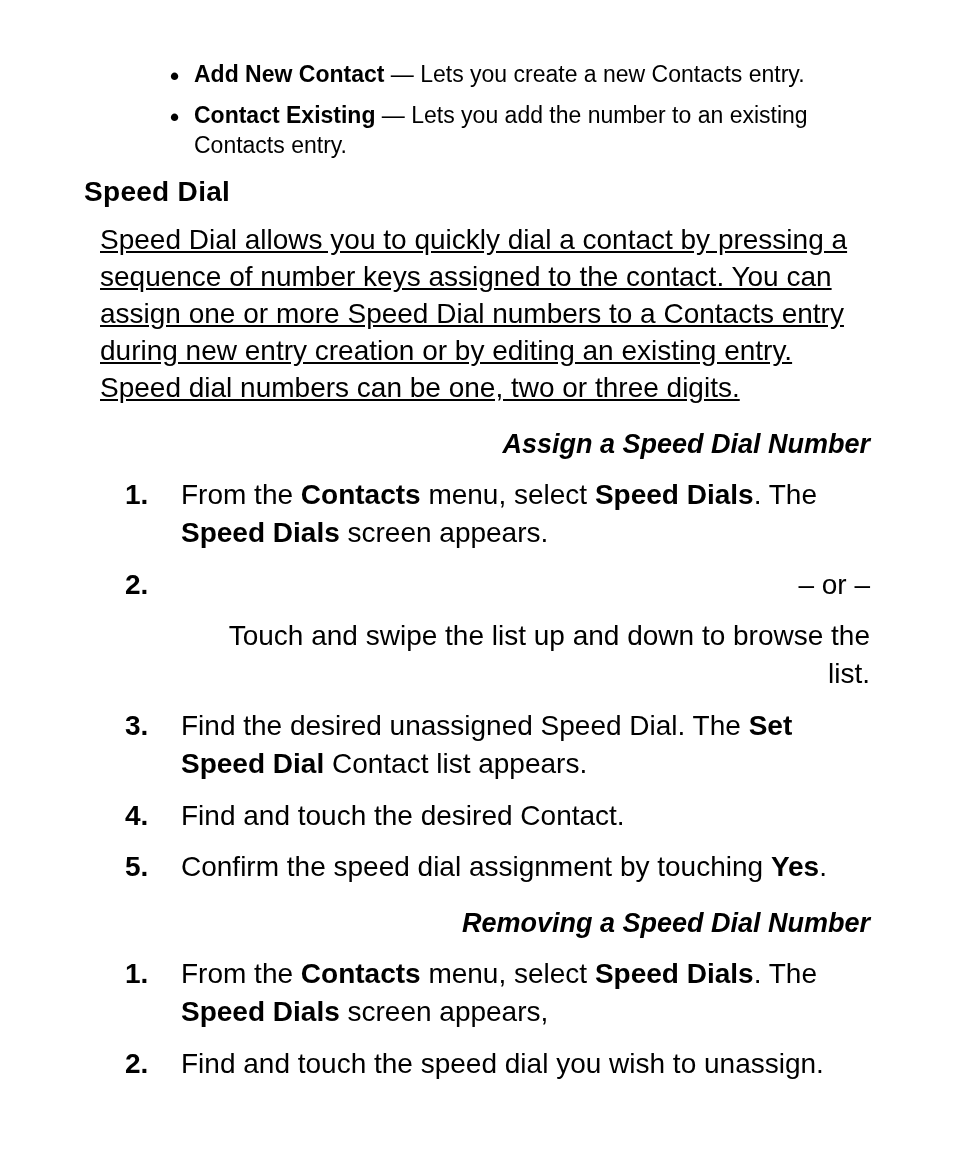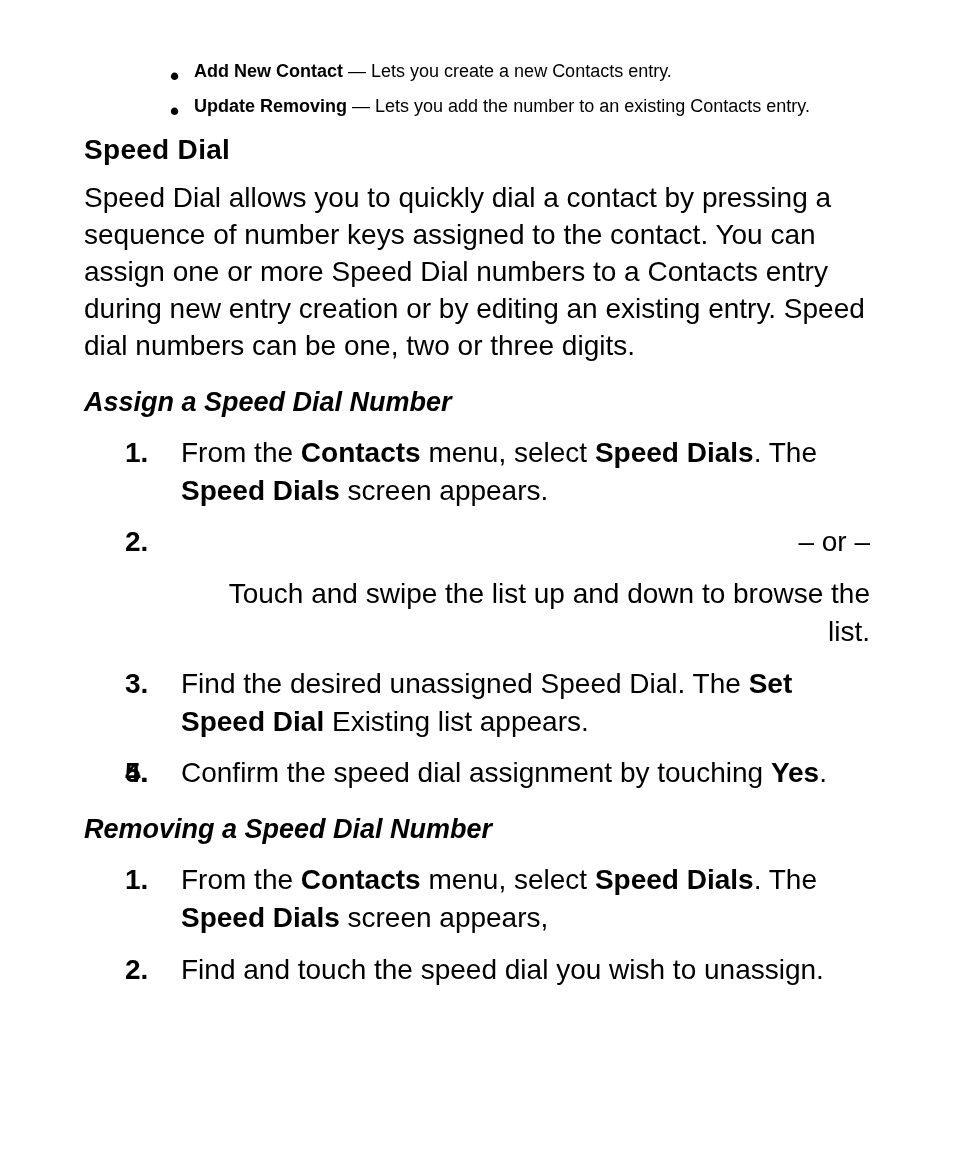--- a/index.html
+++ b/index.html
@@ -20,7 +20,7 @@
     .bullet-item {
       position: relative;
       padding-left: 110px;
-      font-size: 18px;
+      font-size: 23px;
       line-height: 1.28;
       margin-bottom: 12px;
     }

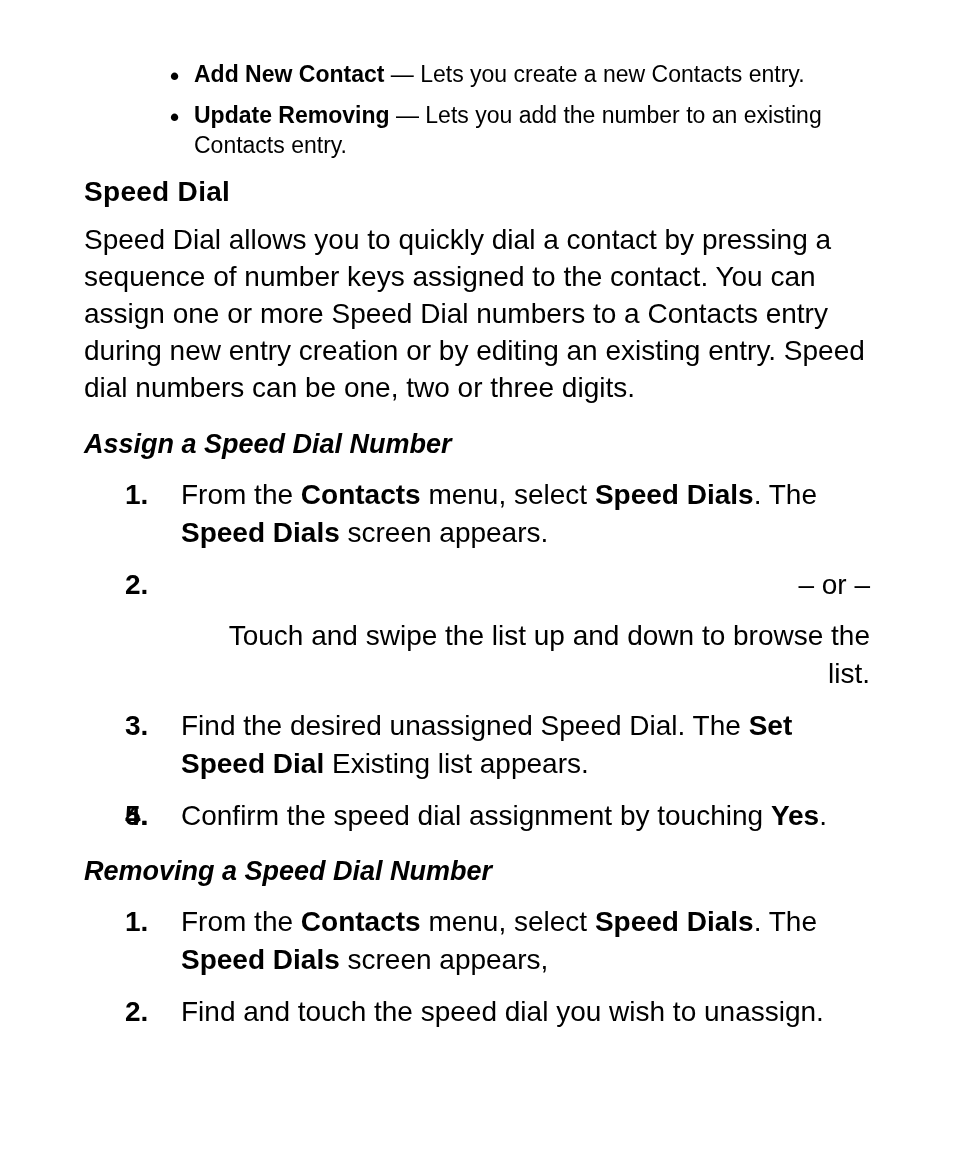--- a/index.html
+++ b/index.html
@@ -87,7 +87,7 @@
     <span class="bold">Add New Contact</span><span> — Lets you create a new Contacts entry.</span>
   </li>
   <li class="bullet-item">
-    <span class="bold">Update Removing</span><span> — Lets you add the number to an existing Contacts entry.</span>
+    <span class="bold">Contact Existing</span><span> — Lets you add the number to an existing Contacts entry.</span>
   </li>
 </ul>
 

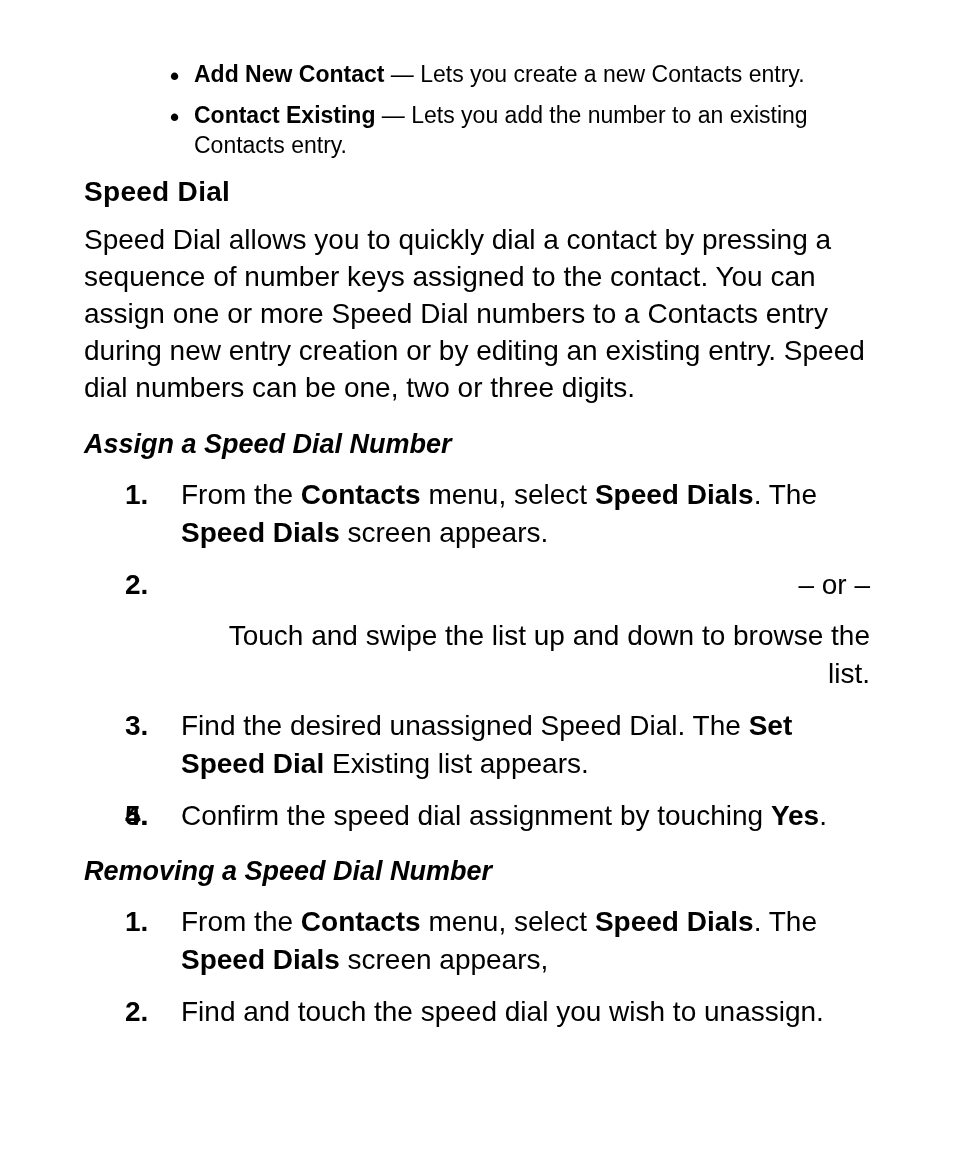--- a/index.html
+++ b/index.html
@@ -45,7 +45,8 @@
     .paragraph {
       font-size: 28px;
       line-height: 1.32;
-      margin: 0 0 22px 0;
+      margin: 0 0 22px 16px;
+      text-decoration: underline;
     }
     .subheading {
       font-weight: bold;

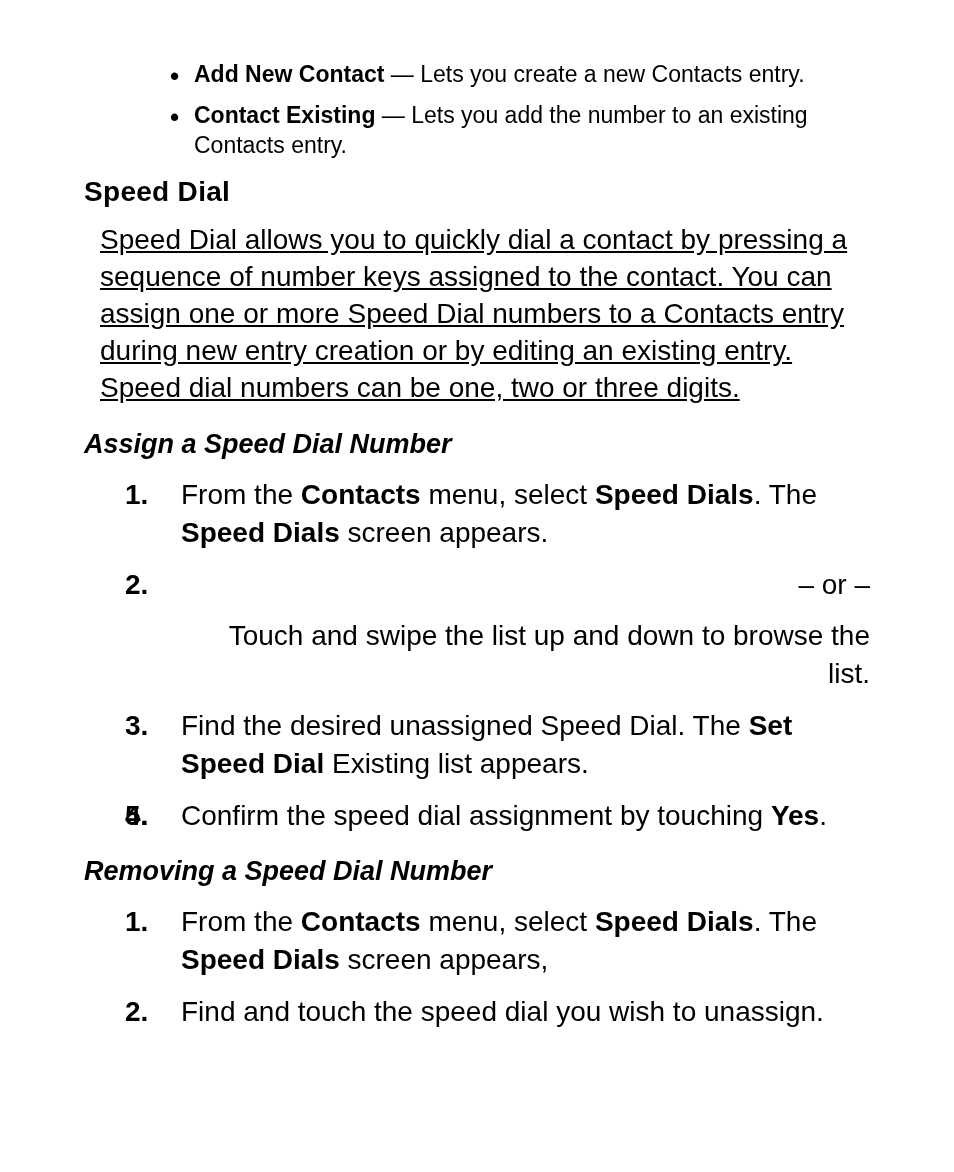--- a/index.html
+++ b/index.html
@@ -53,6 +53,7 @@
       font-style: italic;
       font-size: 27px;
       margin: 0 0 16px 0;
+      text-align: right;
     }
     .ordered-list {
       list-style: none;

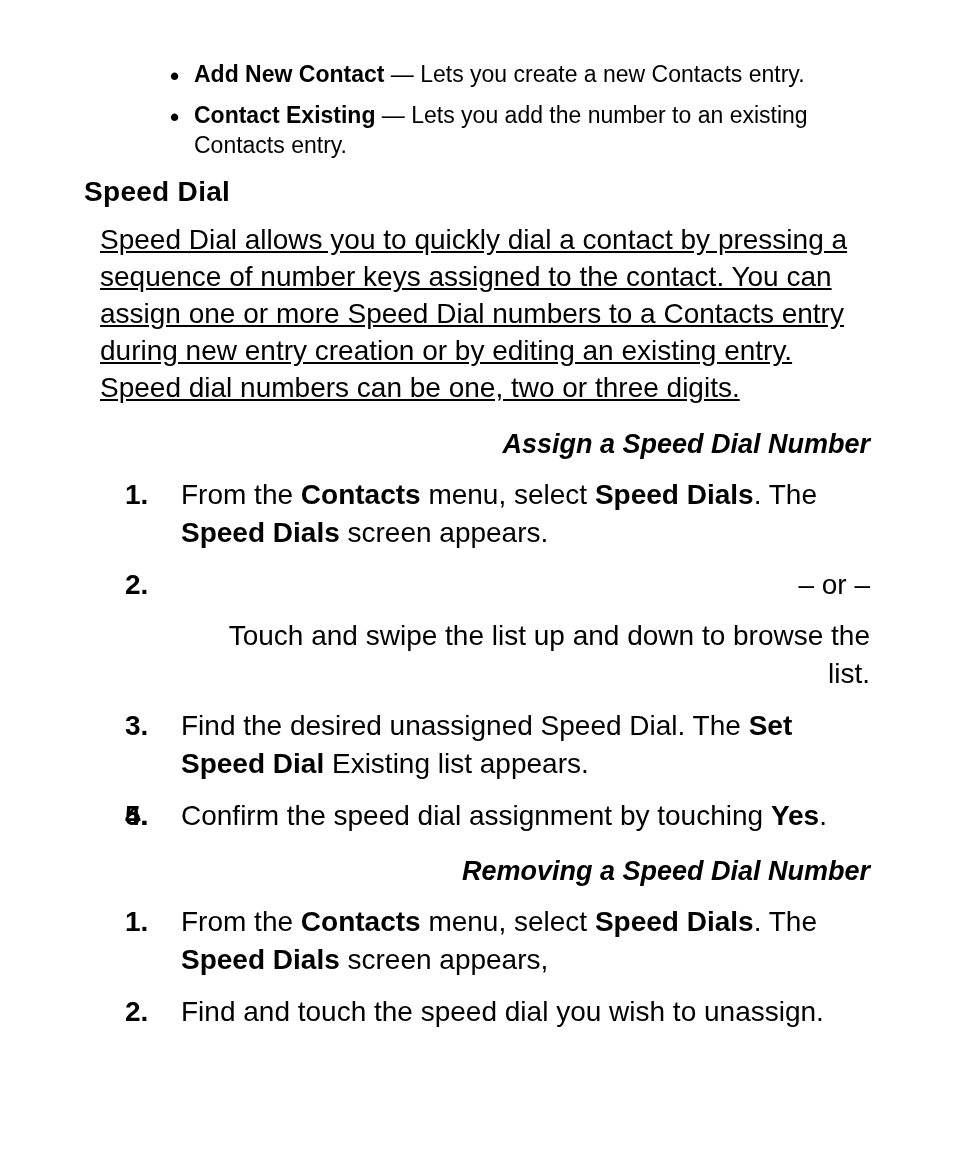--- a/index.html
+++ b/index.html
@@ -102,7 +102,7 @@
 <ol class="ordered-list" id="section1-steps">
     <li class="ordered-item"><span class="ordered-num">1.</span><span><span>From the </span><span class="bold">Contacts</span><span> menu, select </span><span class="bold">Speed Dials</span><span>. The </span><span class="bold">Speed Dials</span><span> screen appears.</span></span></li>
     <li class="ordered-item"><span class="ordered-num">2.</span><span class="or-line">– or –</span><span class="sub-line">Touch and swipe the list up and down to browse the list.</span></li>
-    <li class="ordered-item"><span class="ordered-num">3.</span><span><span>Find the desired unassigned Speed Dial. The </span><span class="bold">Set Speed Dial</span><span> Existing list appears.</span></span></li>
+    <li class="ordered-item"><span class="ordered-num">3.</span><span><span>Find the desired unassigned Speed Dial. The </span><span class="bold">Set Speed Dial</span><span> Contact list appears.</span></span></li>
     <li class="ordered-item"><span class="ordered-num">4.</span></li>
     <li class="ordered-item"><span class="ordered-num">5.</span><span><span>Confirm the speed dial assignment by touching </span><span class="bold">Yes</span><span>.</span></span></li>
   </ol>

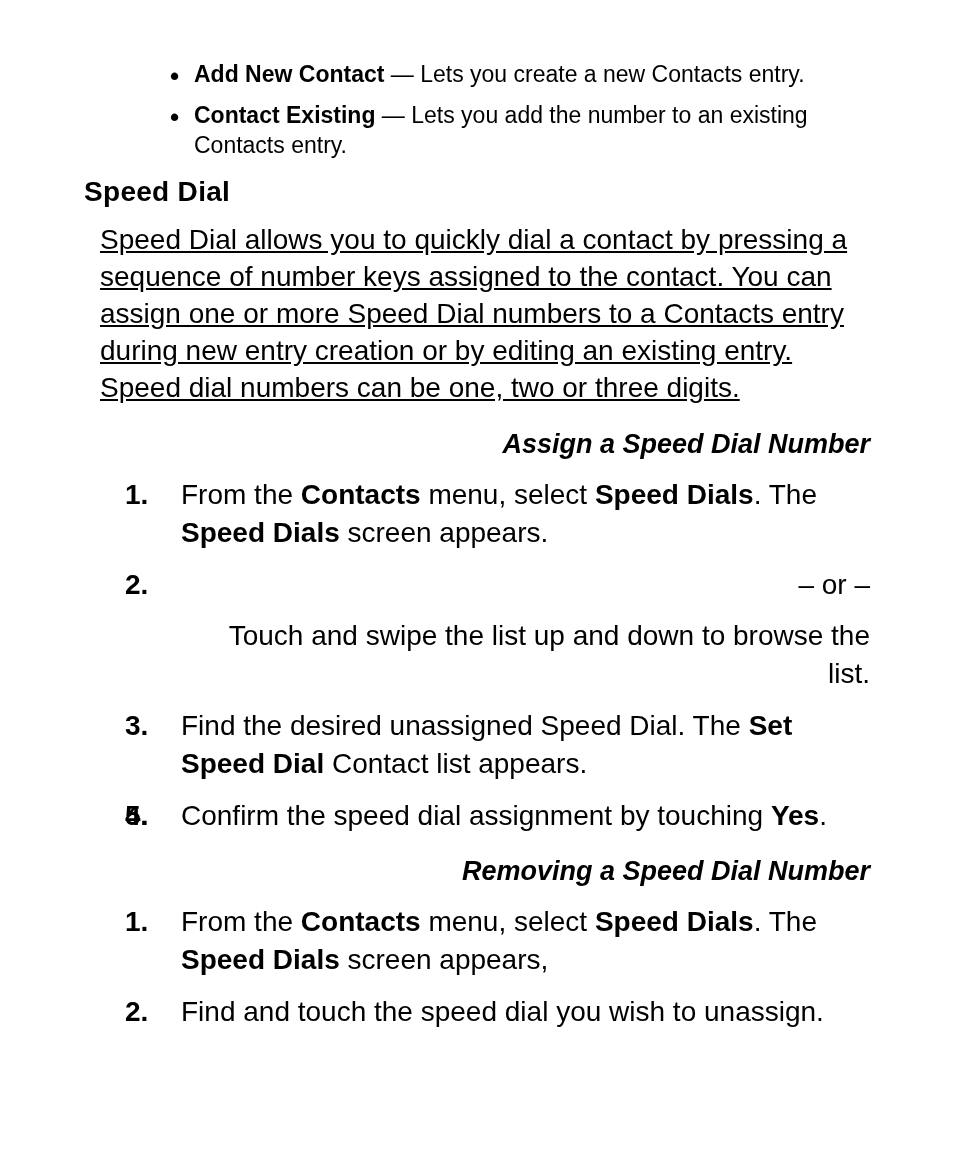--- a/index.html
+++ b/index.html
@@ -103,7 +103,7 @@
     <li class="ordered-item"><span class="ordered-num">1.</span><span><span>From the </span><span class="bold">Contacts</span><span> menu, select </span><span class="bold">Speed Dials</span><span>. The </span><span class="bold">Speed Dials</span><span> screen appears.</span></span></li>
     <li class="ordered-item"><span class="ordered-num">2.</span><span class="or-line">– or –</span><span class="sub-line">Touch and swipe the list up and down to browse the list.</span></li>
     <li class="ordered-item"><span class="ordered-num">3.</span><span><span>Find the desired unassigned Speed Dial. The </span><span class="bold">Set Speed Dial</span><span> Contact list appears.</span></span></li>
-    <li class="ordered-item"><span class="ordered-num">4.</span></li>
+    <li class="ordered-item"><span class="ordered-num">4.</span><span><span>Find and touch the desired Contact.</span></span></li>
     <li class="ordered-item"><span class="ordered-num">5.</span><span><span>Confirm the speed dial assignment by touching </span><span class="bold">Yes</span><span>.</span></span></li>
   </ol>
 

